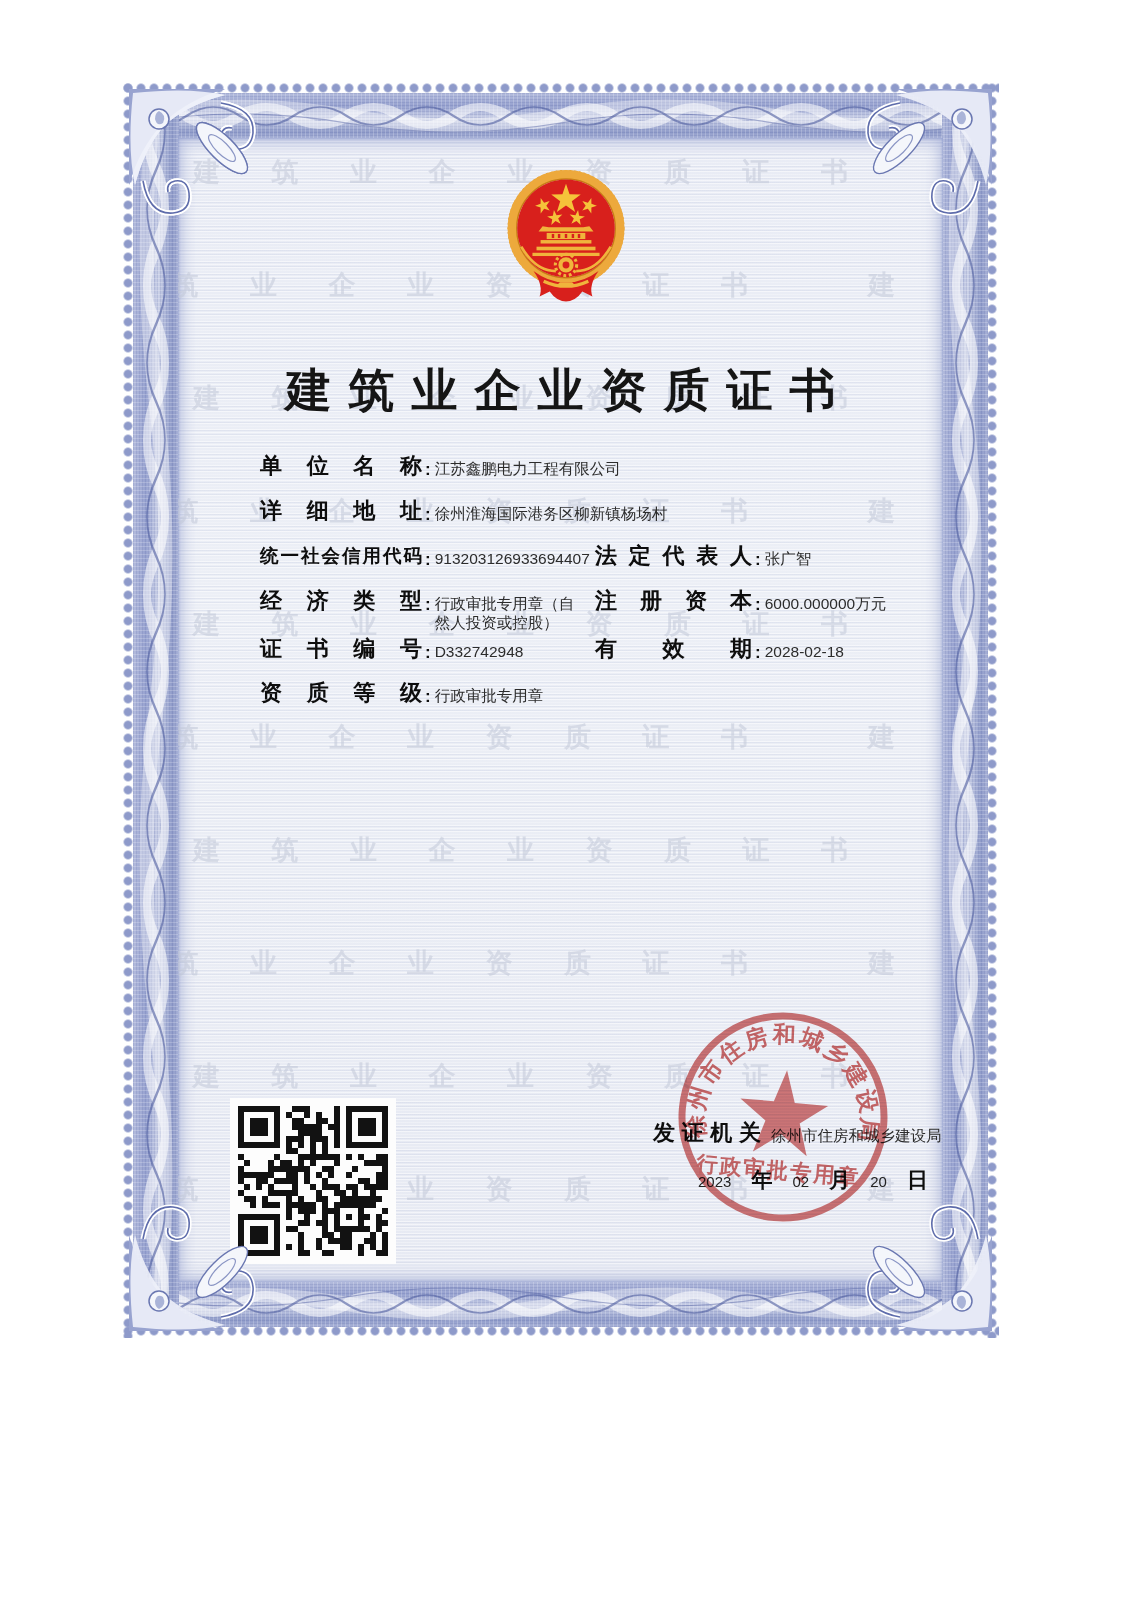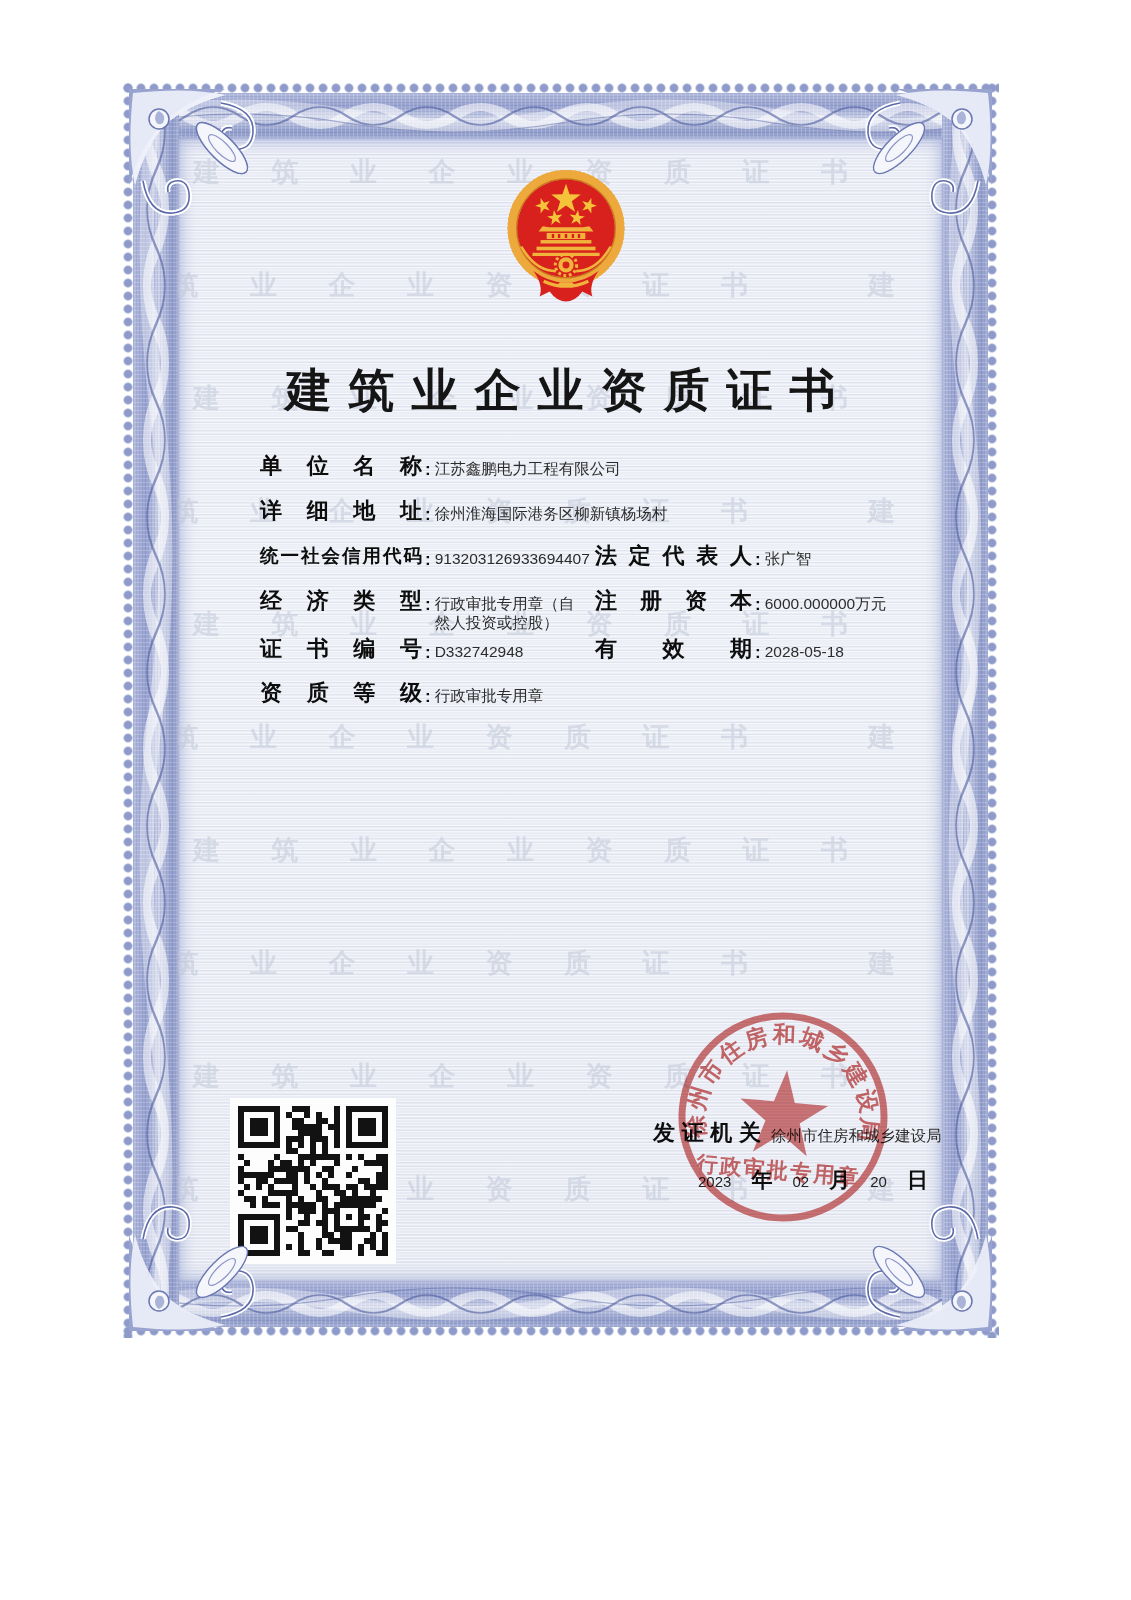--- a/index.html
+++ b/index.html
@@ -294,7 +294,7 @@
               <span>期</span>
             </span>
             <span class="colon">:</span>
-            <span class="fvalue">2028-05-18</span>
+            <span class="fvalue">2028-02-18</span>
         </div>
       </div>
 

